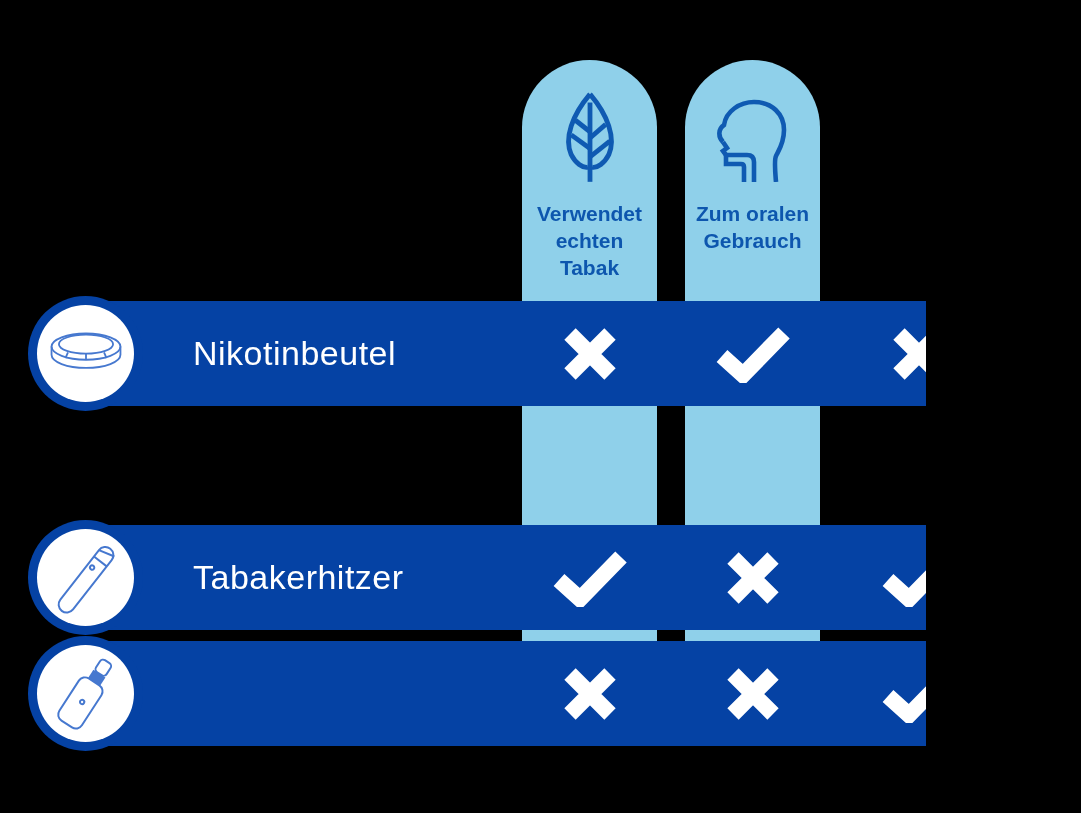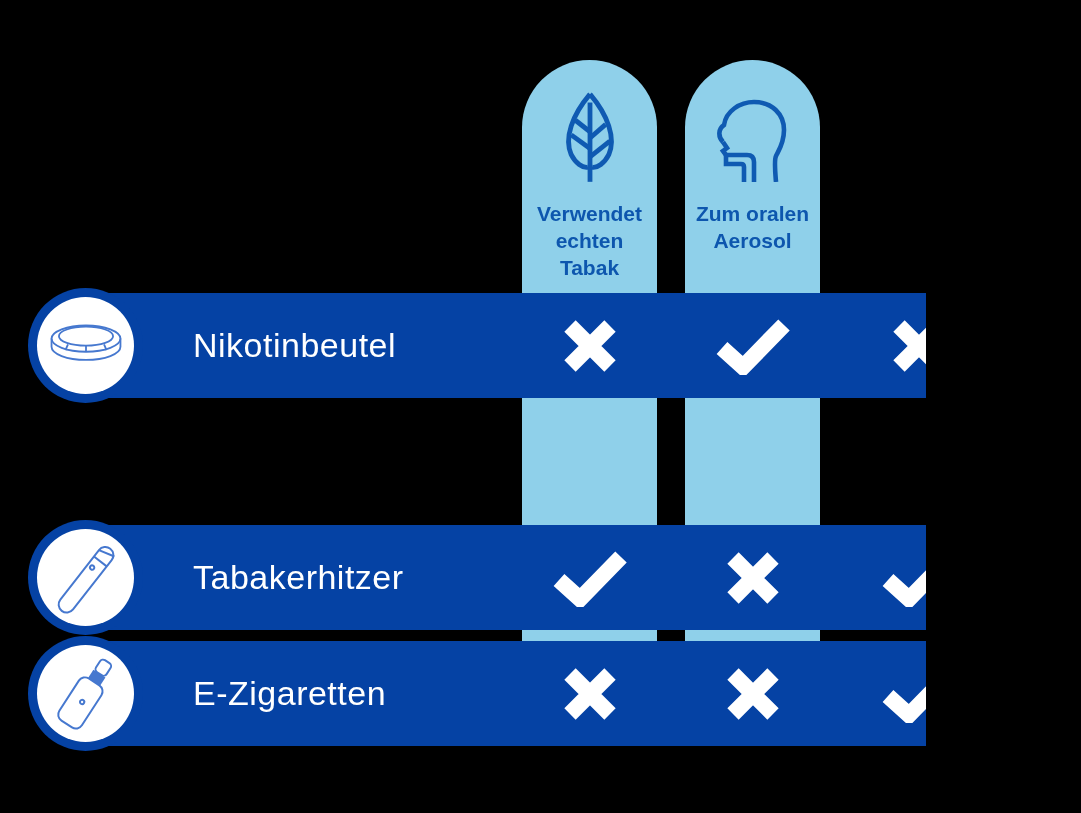--- a/index.html
+++ b/index.html
@@ -88,7 +88,7 @@
       </svg>
     </div>
     <div class="col-label">Zum oralen
-Aerosol</div>
+Gebrauch</div>
   </div>
 
 

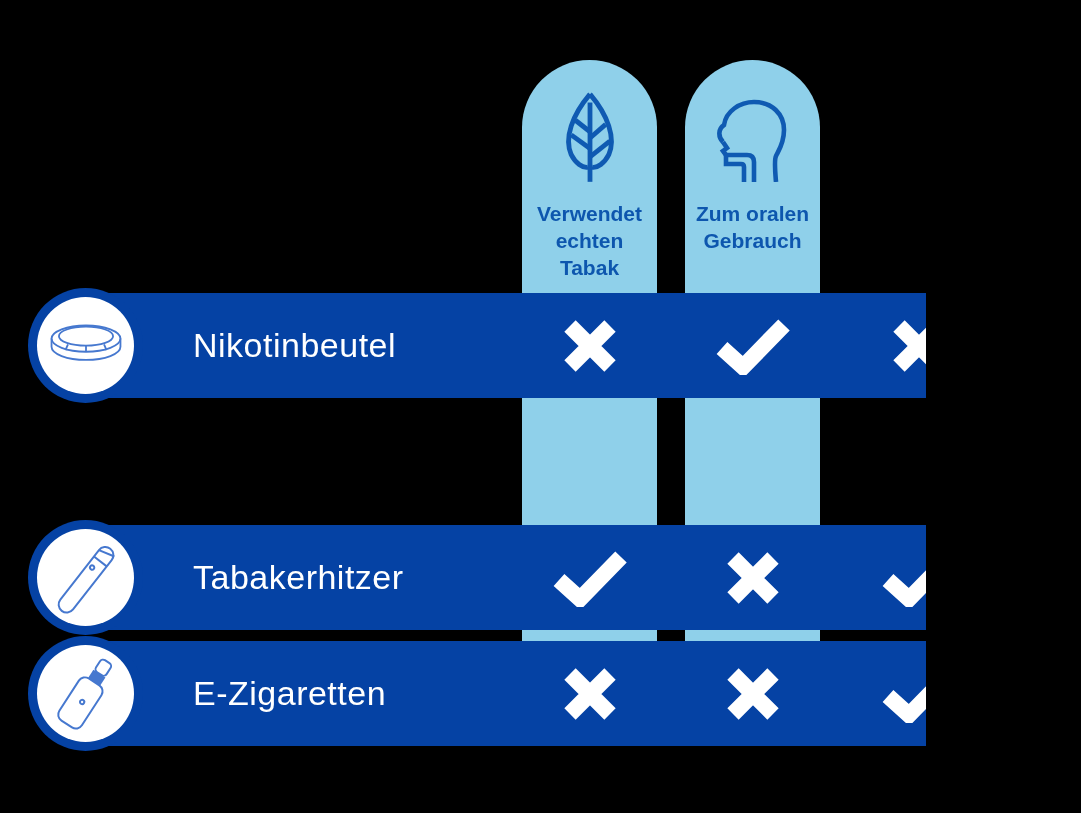--- a/index.html
+++ b/index.html
@@ -33,7 +33,7 @@
     background:var(--row-blue,#0542a4);
     border-radius:53px;
   }
-  .row-0{top:293px}.row-1{top:409px}.row-2{top:525px}.row-3{top:641px}
+  .row-0{top:301px}.row-1{top:409px}.row-2{top:525px}.row-3{top:641px}
   .badge{
     position:absolute;left:-2px;top:-5px;width:115px;height:115px;
     background:var(--row-blue,#0542a4);border-radius:50%;

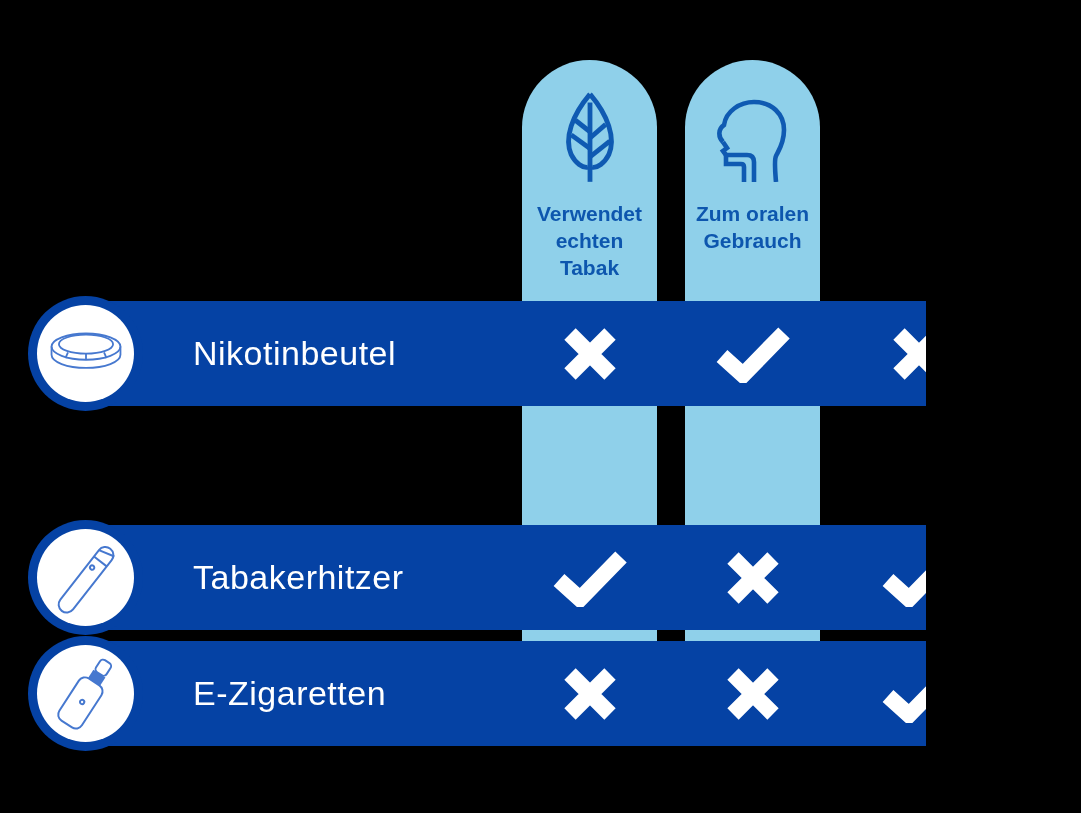--- a/index.html
+++ b/index.html
@@ -168,7 +168,6 @@
         </svg>
       </div>
     </div>
-    <div class="row-label">E-Zigaretten</div>
     <div class="mark mark-0">
         <svg width="58" height="58" viewBox="0 0 58 58">
           <path d="M9 9 L49 49 M49 9 L9 49" fill="none" stroke="#ffffff" stroke-width="16" stroke-linecap="butt"></path>

